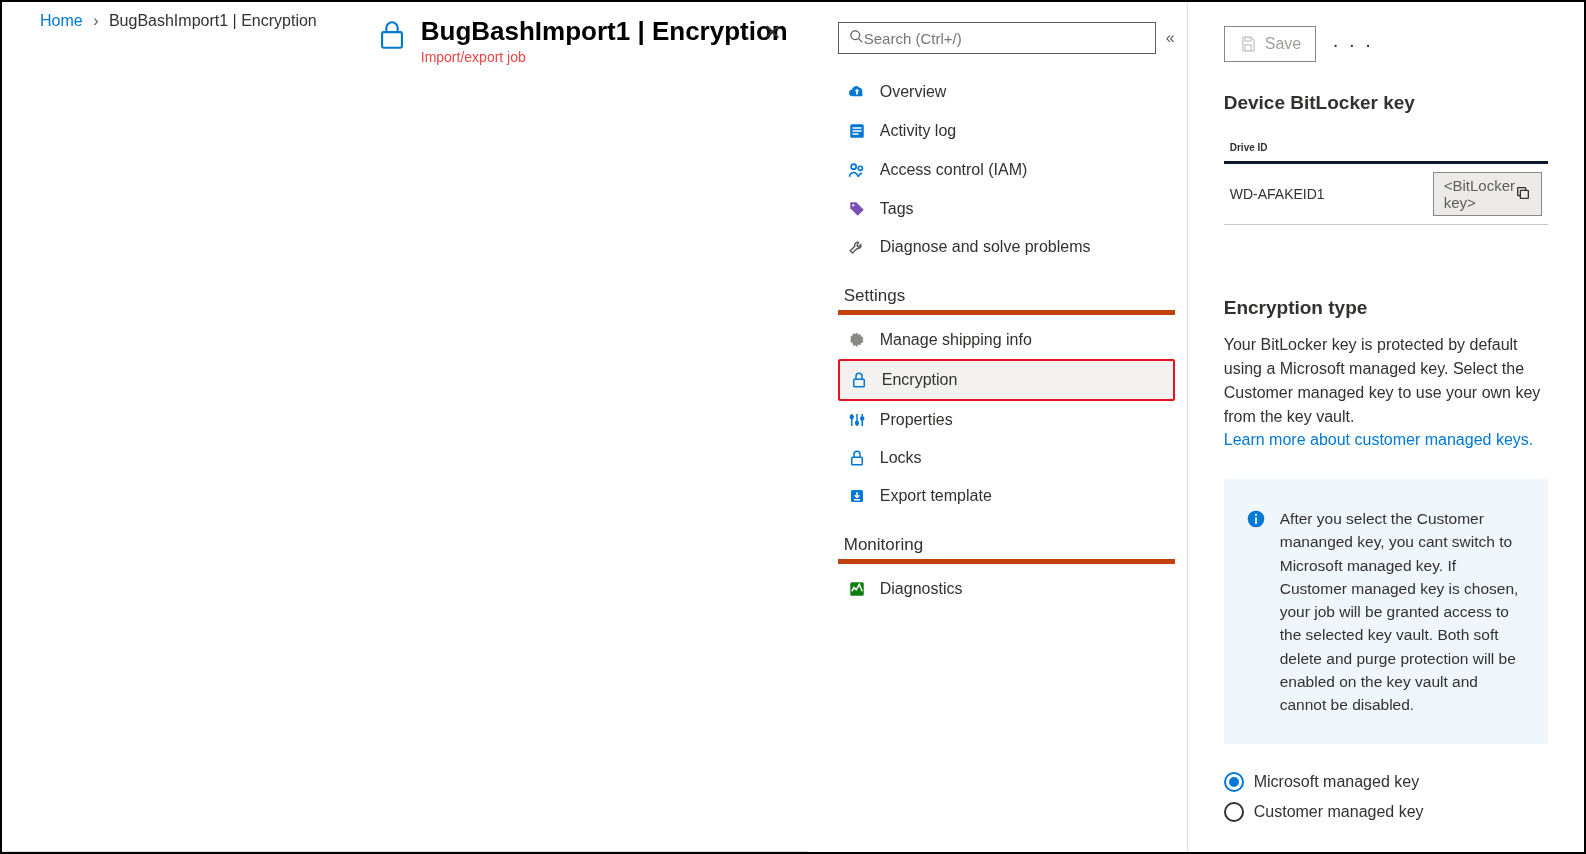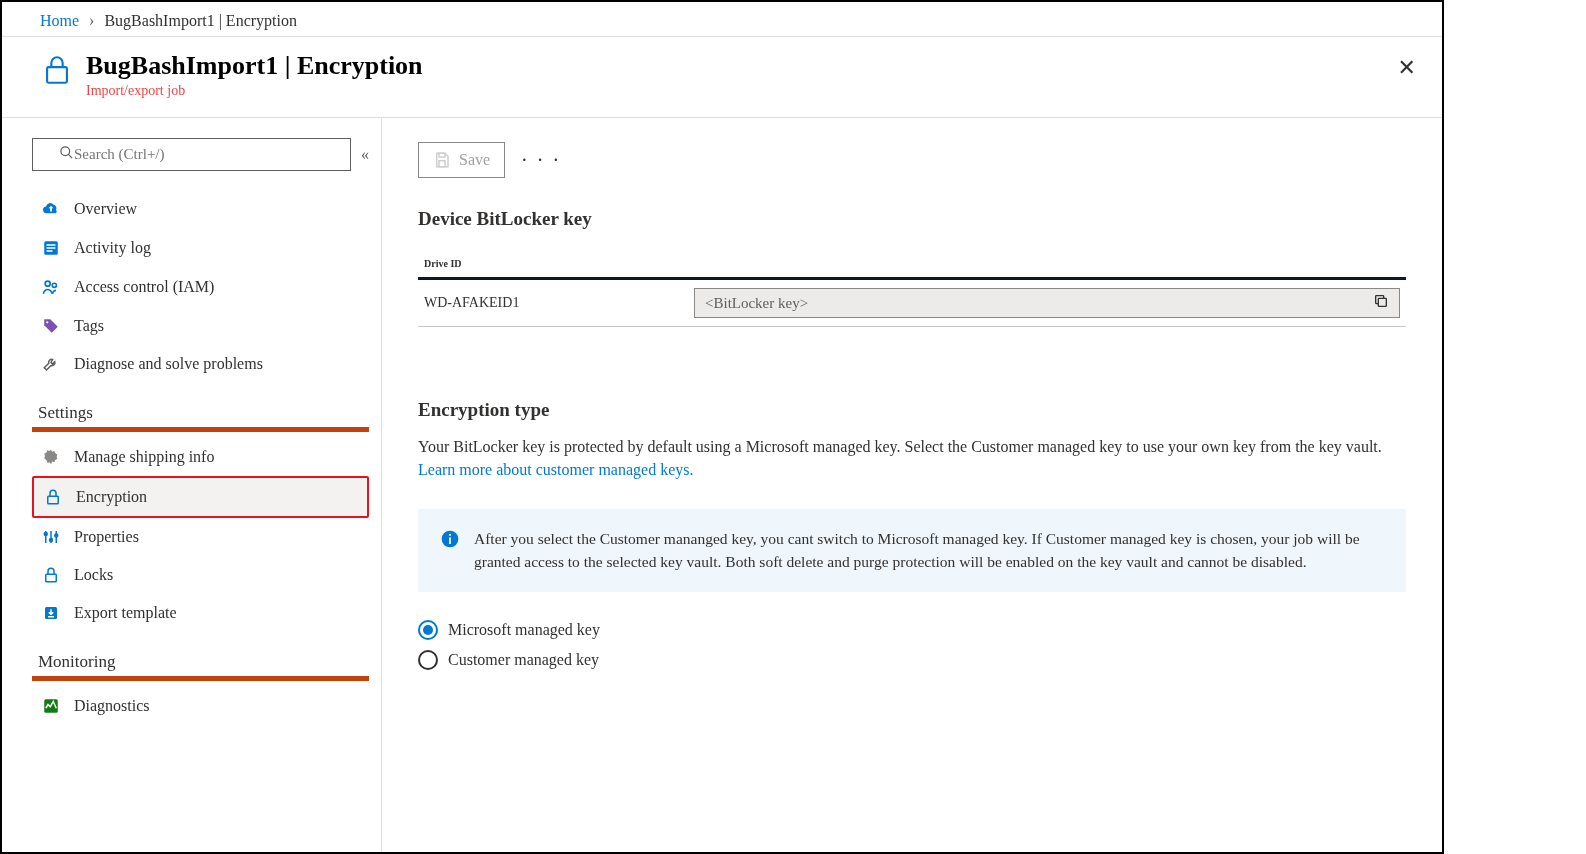--- a/index.html
+++ b/index.html
@@ -5,7 +5,7 @@
   * { box-sizing: border-box; margin: 0; padding: 0; }
   body { font-family: "Segoe UI", Arial, sans-serif; font-size: 14px; color: #323130; background: #fff; }
   
-  .page { width: 1444px; height: 854px; border: 2px solid #000; display: flex; flex-direction: column; overflow: hidden; font-family: Liberation Serif, serif; }
+  .page { width: 1586px; height: 854px; border: 2px solid #000; display: flex; overflow: hidden; }
 
   
   .breadcrumb { padding: 10px 20px 6px 38px; border-bottom: 1px solid #e1dfdd; font-size: 16px; }

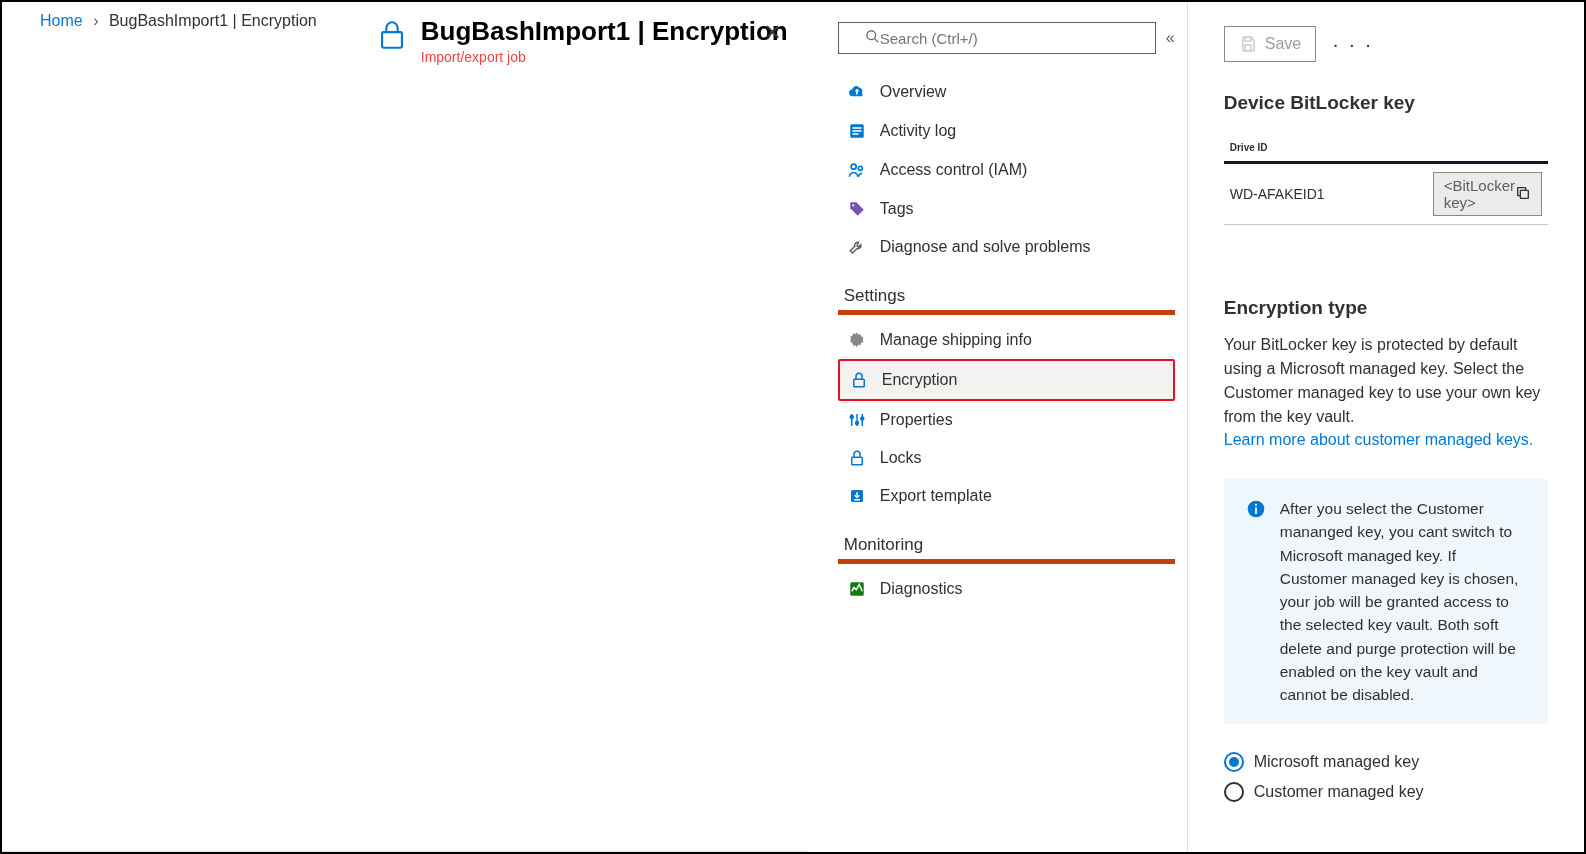--- a/index.html
+++ b/index.html
@@ -27,7 +27,7 @@
   
   .sidebar { width: 380px; border-right: 1px solid #e1dfdd; padding: 20px 12px 12px 30px; overflow-y: auto; }
   .search-row { display: flex; align-items: center; gap: 10px; margin-bottom: 18px; }
-  .search-box { flex: 1; display: flex; align-items: center; border: 1px solid #605e5c; padding: 6px 26px; background: #fff; }
+  .search-box { flex: 1; display: flex; align-items: center; border: 1px solid #605e5c; padding: 6px 10px; background: #fff; }
   .search-box input { border: none; outline: none; flex: 1; font-size: 15px; color: #605e5c; font-family: inherit; }
   .collapse-btn { font-size: 16px; color: #605e5c; cursor: pointer; }
 

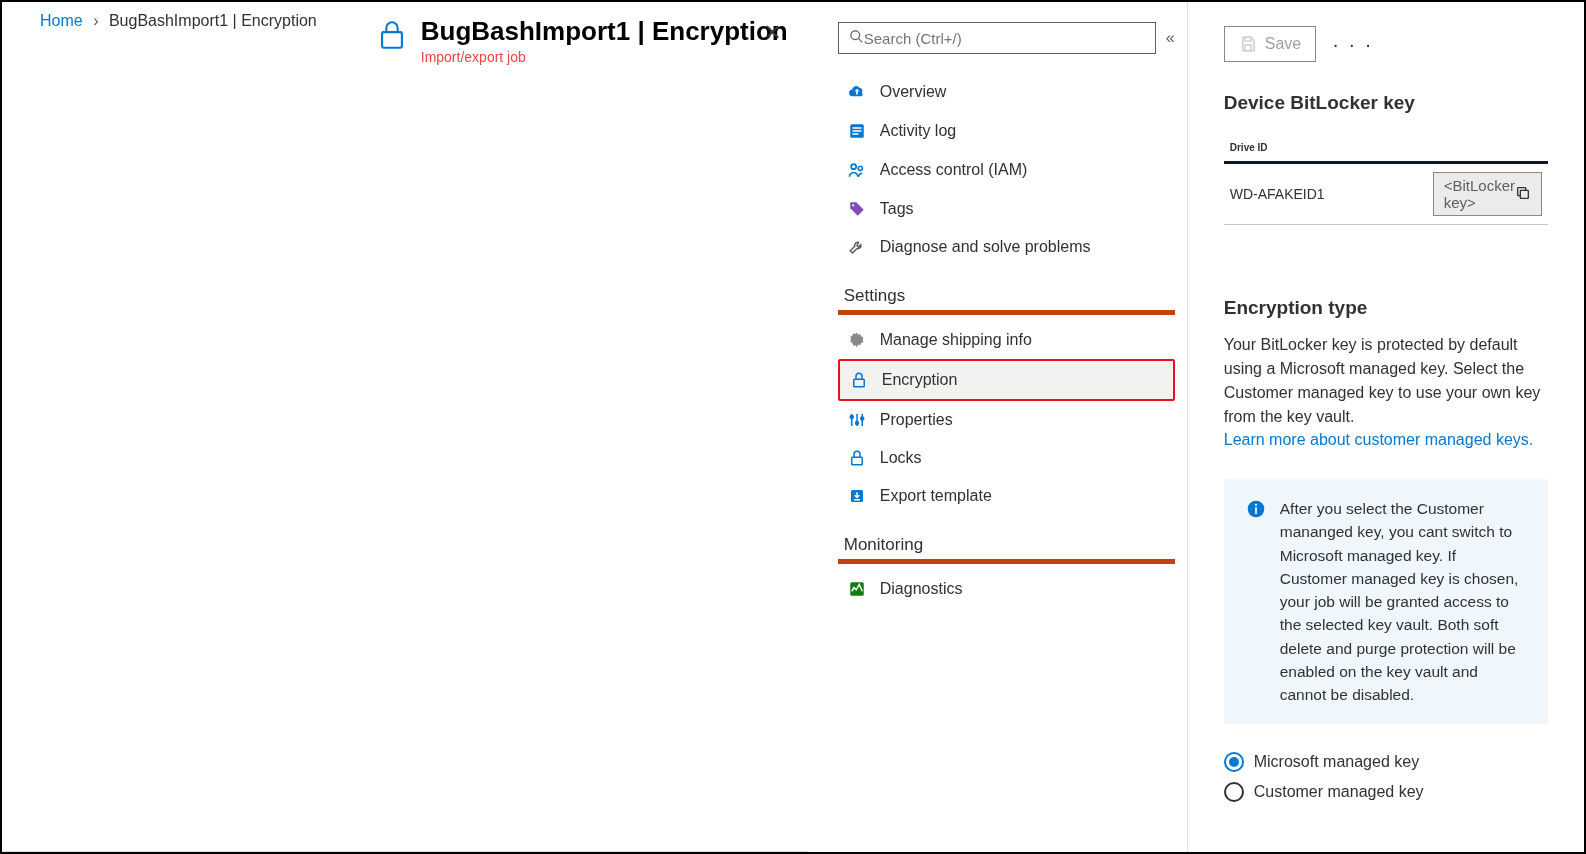--- a/index.html
+++ b/index.html
@@ -62,7 +62,7 @@
   .enc-desc { font-size: 16px; color: #323130; line-height: 1.5; max-width: 1040px; }
   .learn-link { color: #0078d4; text-decoration: none; font-size: 16px; display: inline-block; margin-top: 2px; }
 
-  .info-box { background: #eff6fc; padding: 18px 22px; margin-top: 30px; display: flex; gap: 14px; max-width: 1060px; border-radius: 2px; }
+  .info-box { background: #eff6fc; padding: 28px 22px; margin-top: 30px; display: flex; gap: 14px; max-width: 1060px; border-radius: 2px; }
   .info-box .info-icon { color: #0078d4; flex-shrink: 0; margin-top: 2px; }
   .info-box .info-text { font-size: 15.5px; line-height: 1.5; color: #323130; }
 

